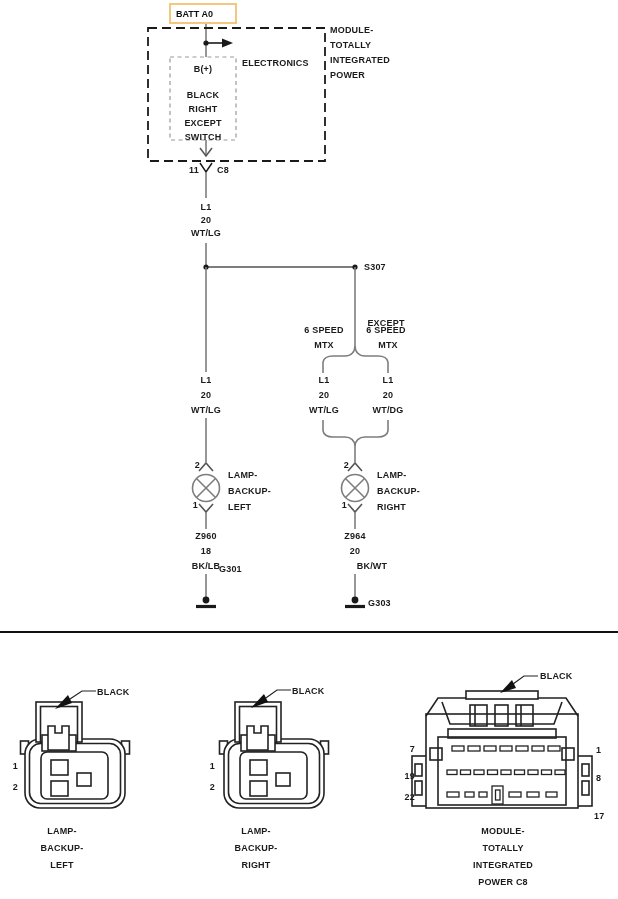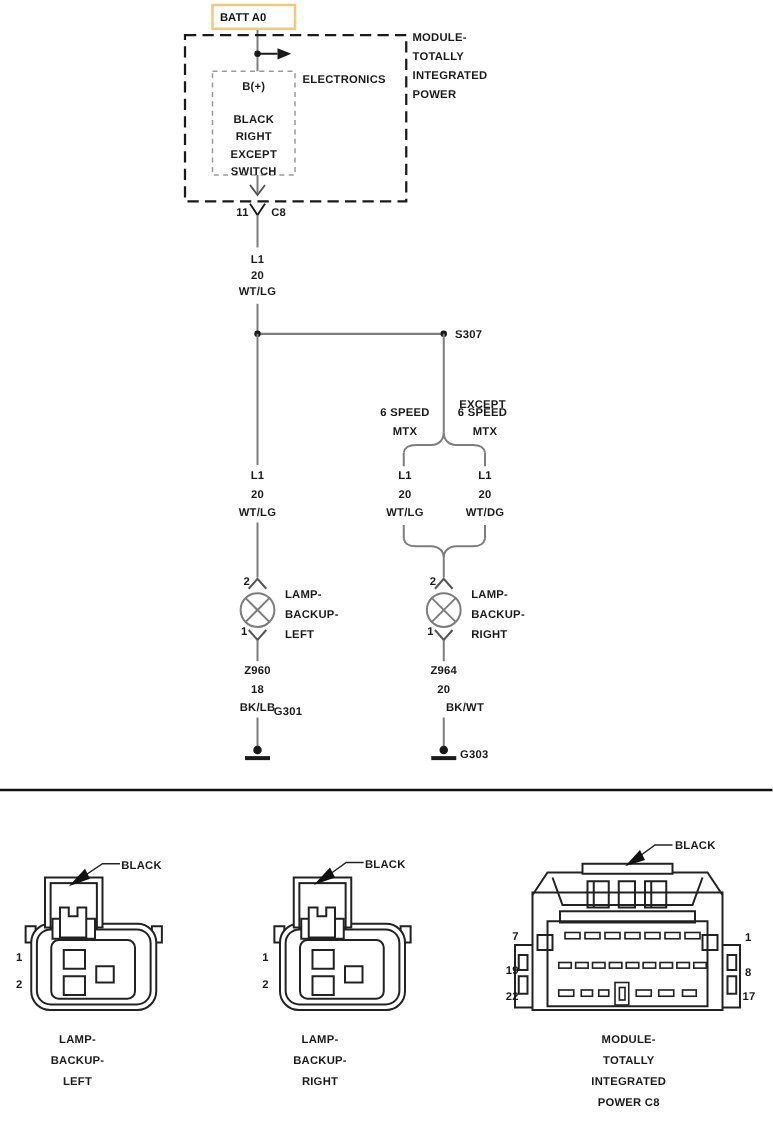--- a/index.html
+++ b/index.html
@@ -258,7 +258,7 @@
 <div class="lbl rt" style="left:415px;top:792px">22</div>
 <div class="lbl" style="left:596px;top:745px">1</div>
 <div class="lbl" style="left:596px;top:773px">8</div>
-<div class="lbl" style="left:594px;top:792px">17</div>
+<div class="lbl" style="left:594px;top:811px">17</div>
 <div class="lbl ctr" style="left:503px;top:826px">MODULE-</div>
 <div class="lbl ctr" style="left:503px;top:843px">TOTALLY</div>
 <div class="lbl ctr" style="left:503px;top:860px">INTEGRATED</div>

